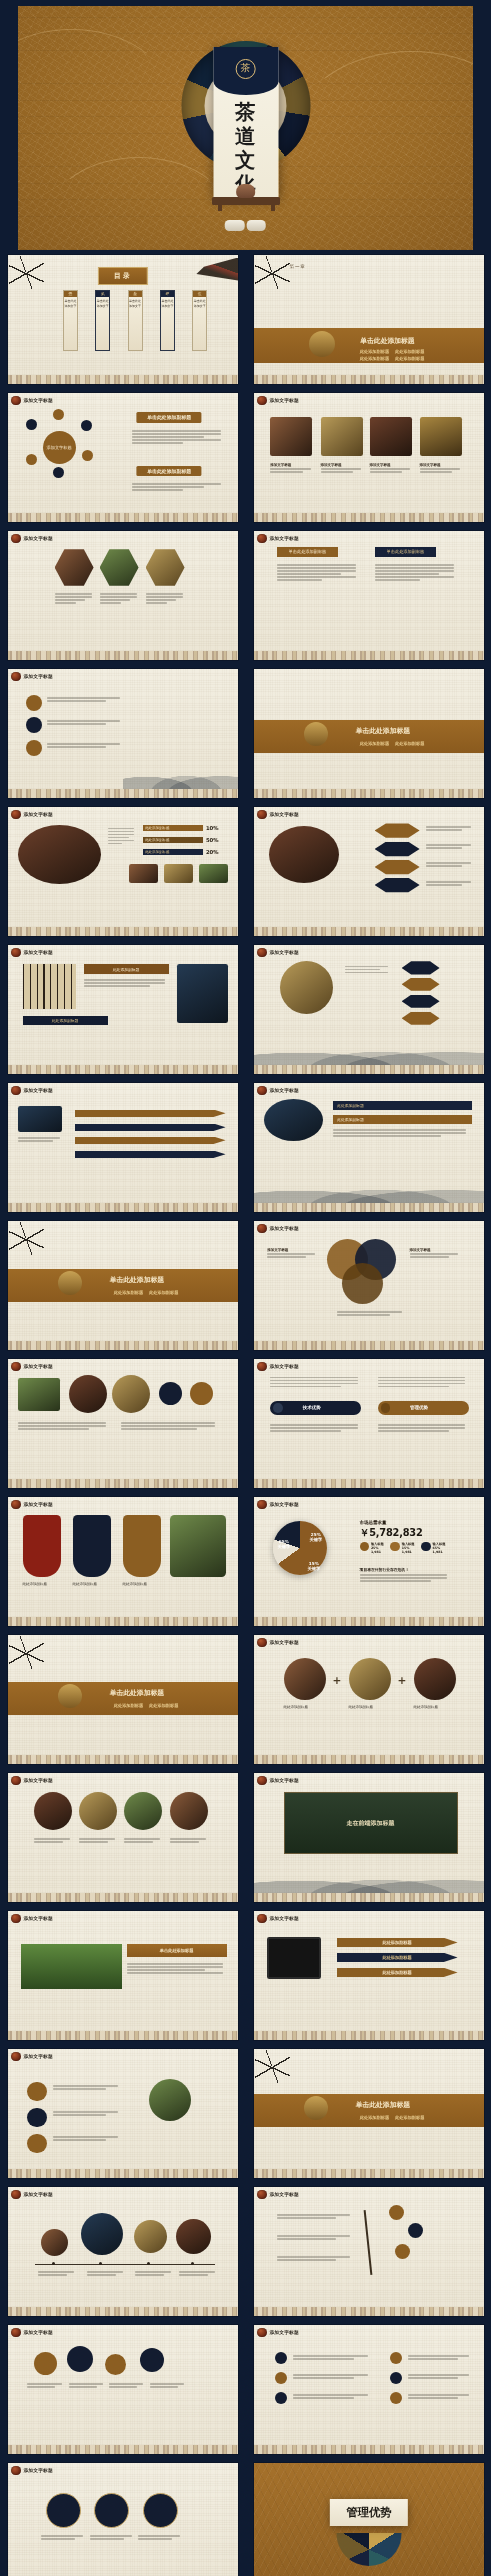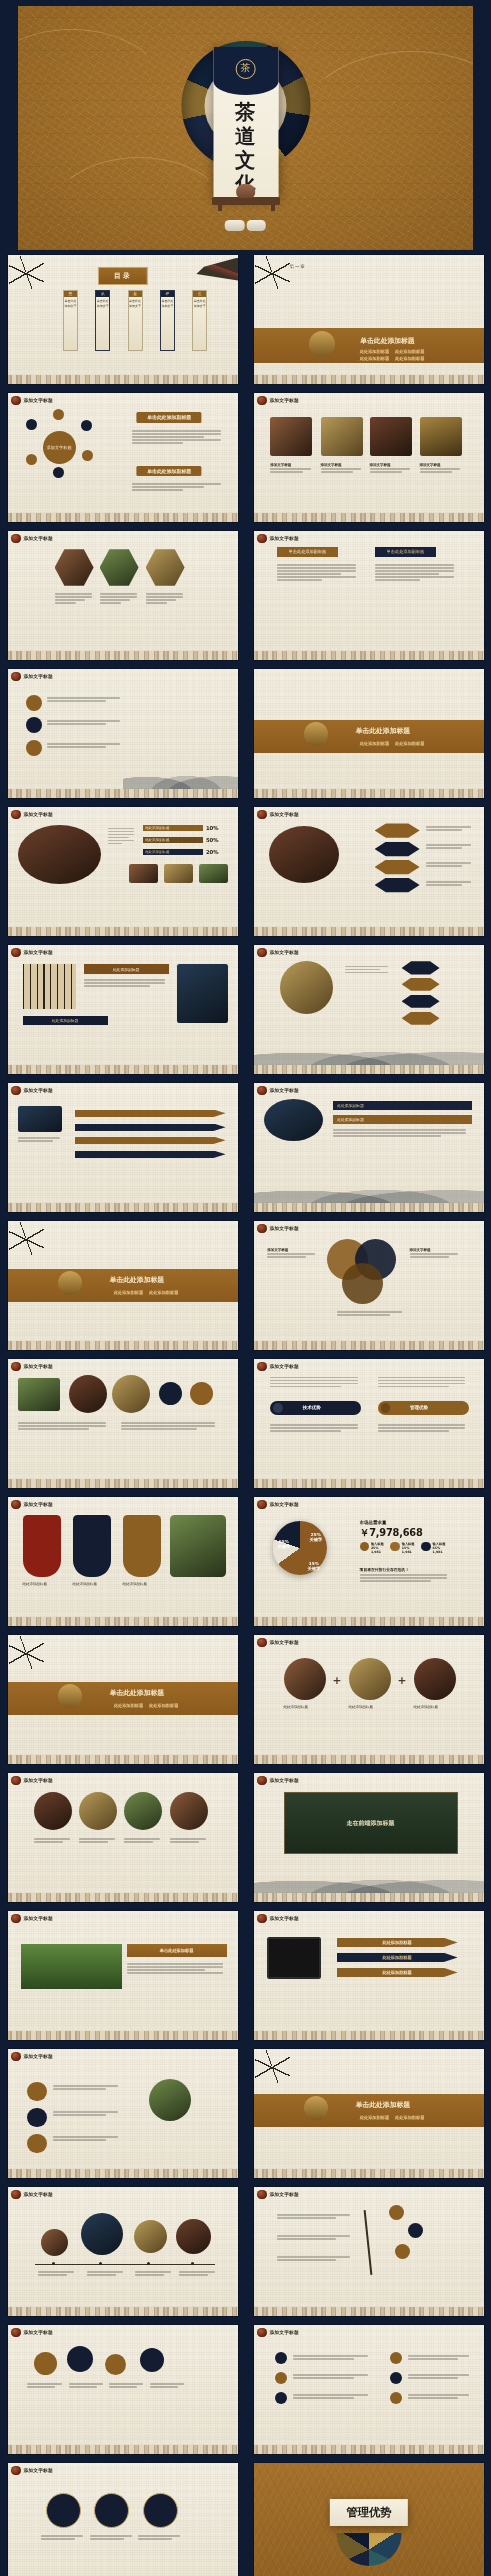--- a/index.html
+++ b/index.html
@@ -786,7 +786,7 @@
         <span>15%</span><br><span>关键字</span>
       </div>
       <div class="moneylbl" style="position:absolute;left:106px;top:23px;">市场总需求量</div>
-      <div class="bigmoney" style="position:absolute;left:106px;top:30px;">￥7,978,668</div>
+      <div class="bigmoney" style="position:absolute;left:106px;top:30px;">￥5,782,832</div>
       <div style="position:absolute;left:106px;top:45px;display:flex;gap:6.8px;">
         <div style="display:flex;gap:1.5px;">
           <span class="mini-ic" style="background:#8b5e22;"></span>

